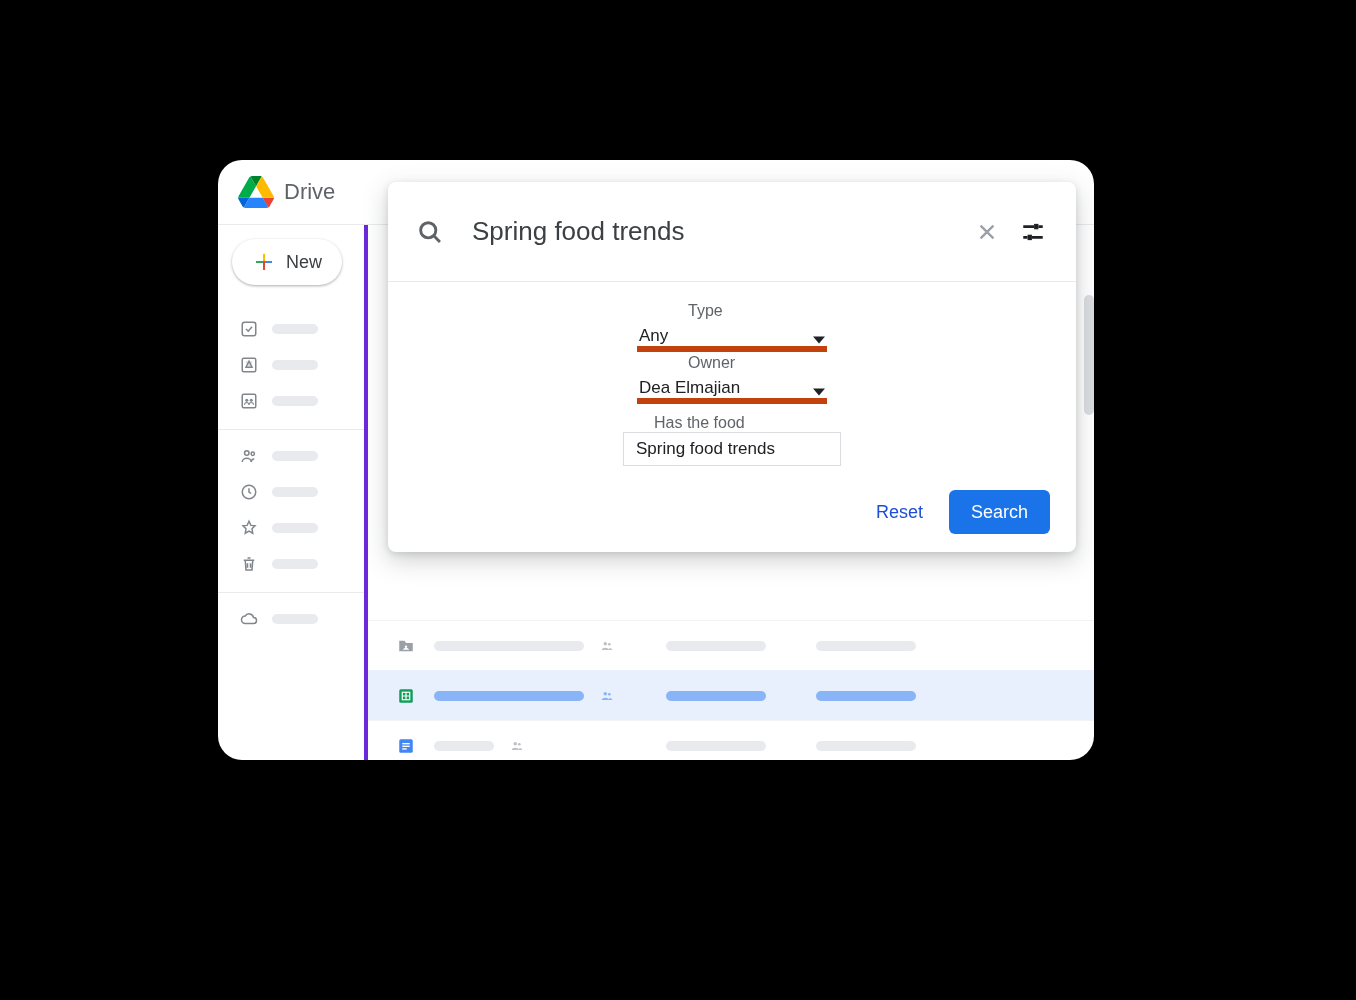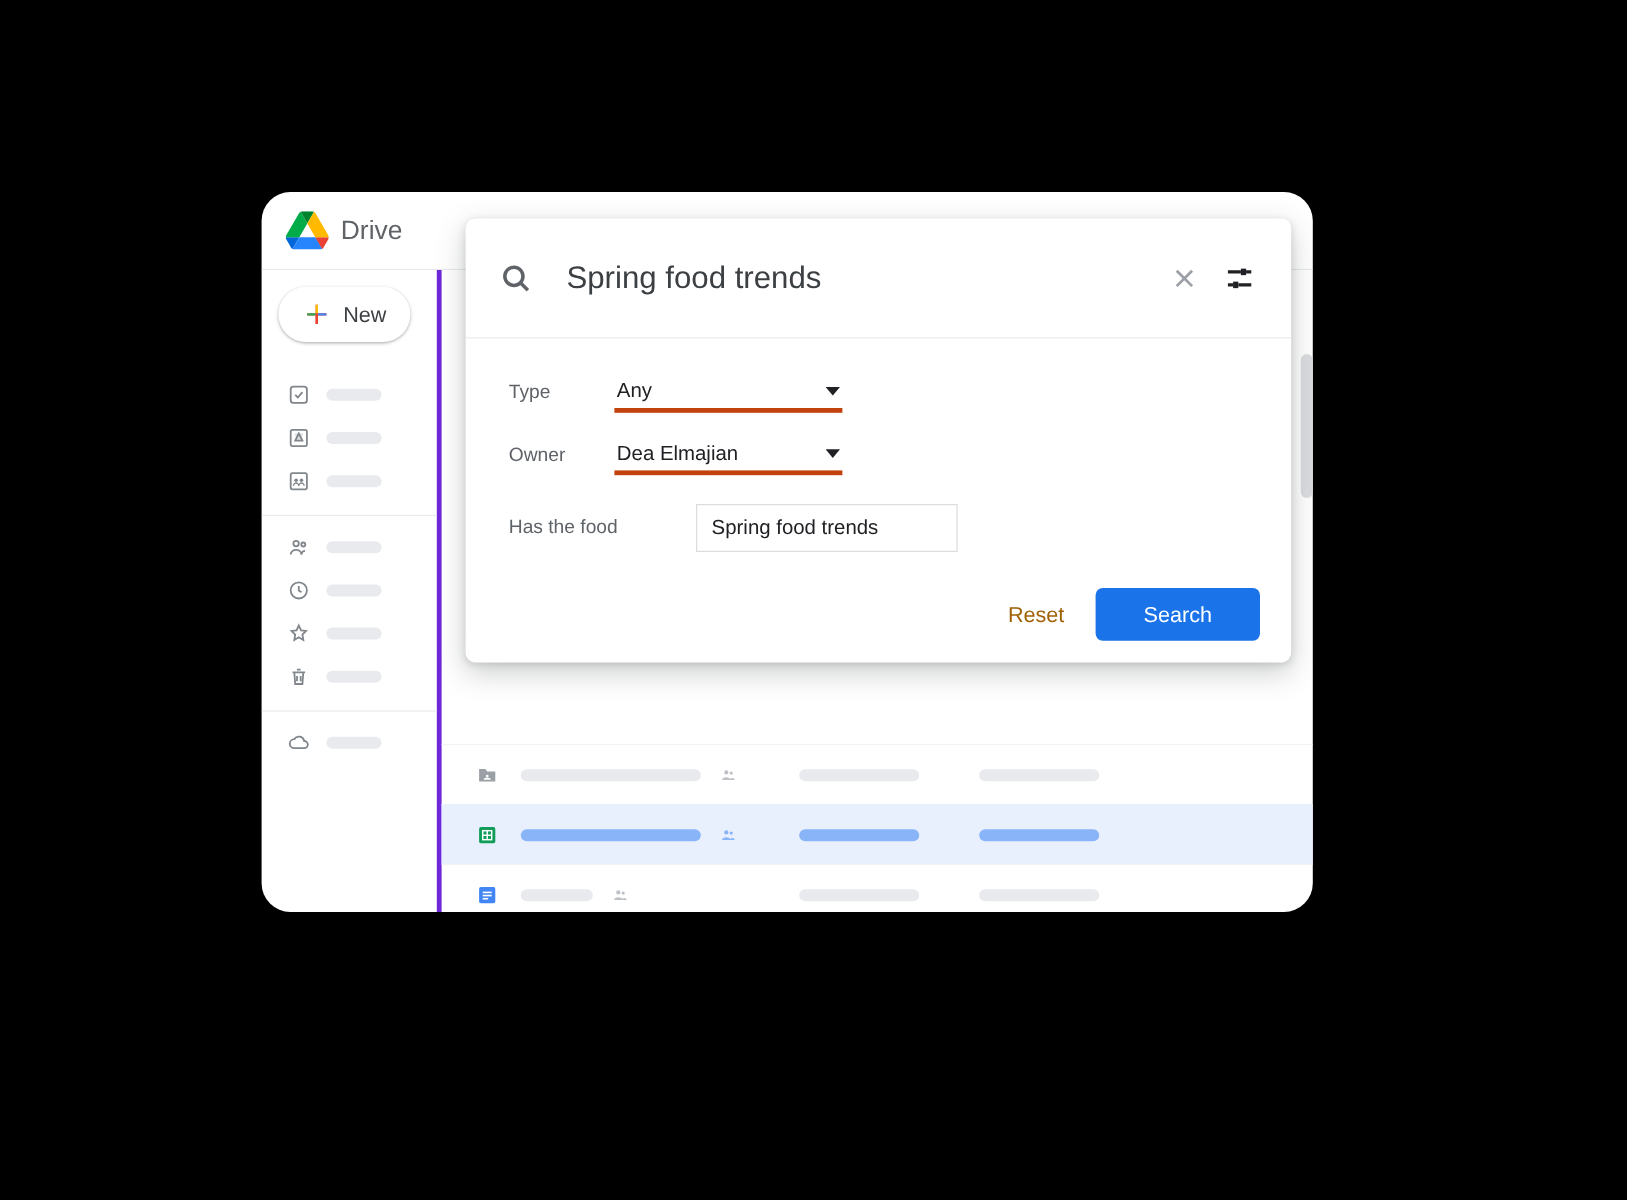--- a/index.html
+++ b/index.html
@@ -39,7 +39,7 @@
   .clear-ic { color: #9aa0a6; margin-right: 22px; cursor: pointer; }
   .tune-ic { color: #202124; cursor: pointer; }
   .filters { padding: 20px 36px 0 36px; }
-  .filt-row { display: flex; align-items: center; height: 52px; }
+  .filt-row { display: flex; align-items: center; height: 52px; flex-direction: column; }
   .filt-label { width: 88px; color: #5f6368; font-size: 16px; }
   .filt-label.wide { width: 156px; }
   .dd { border: none; border-bottom: 4px solid #c2410c; height: 32px; display: flex; align-items: center; justify-content: space-between; min-width: 190px; padding: 0 2px 0 2px; cursor: pointer; }

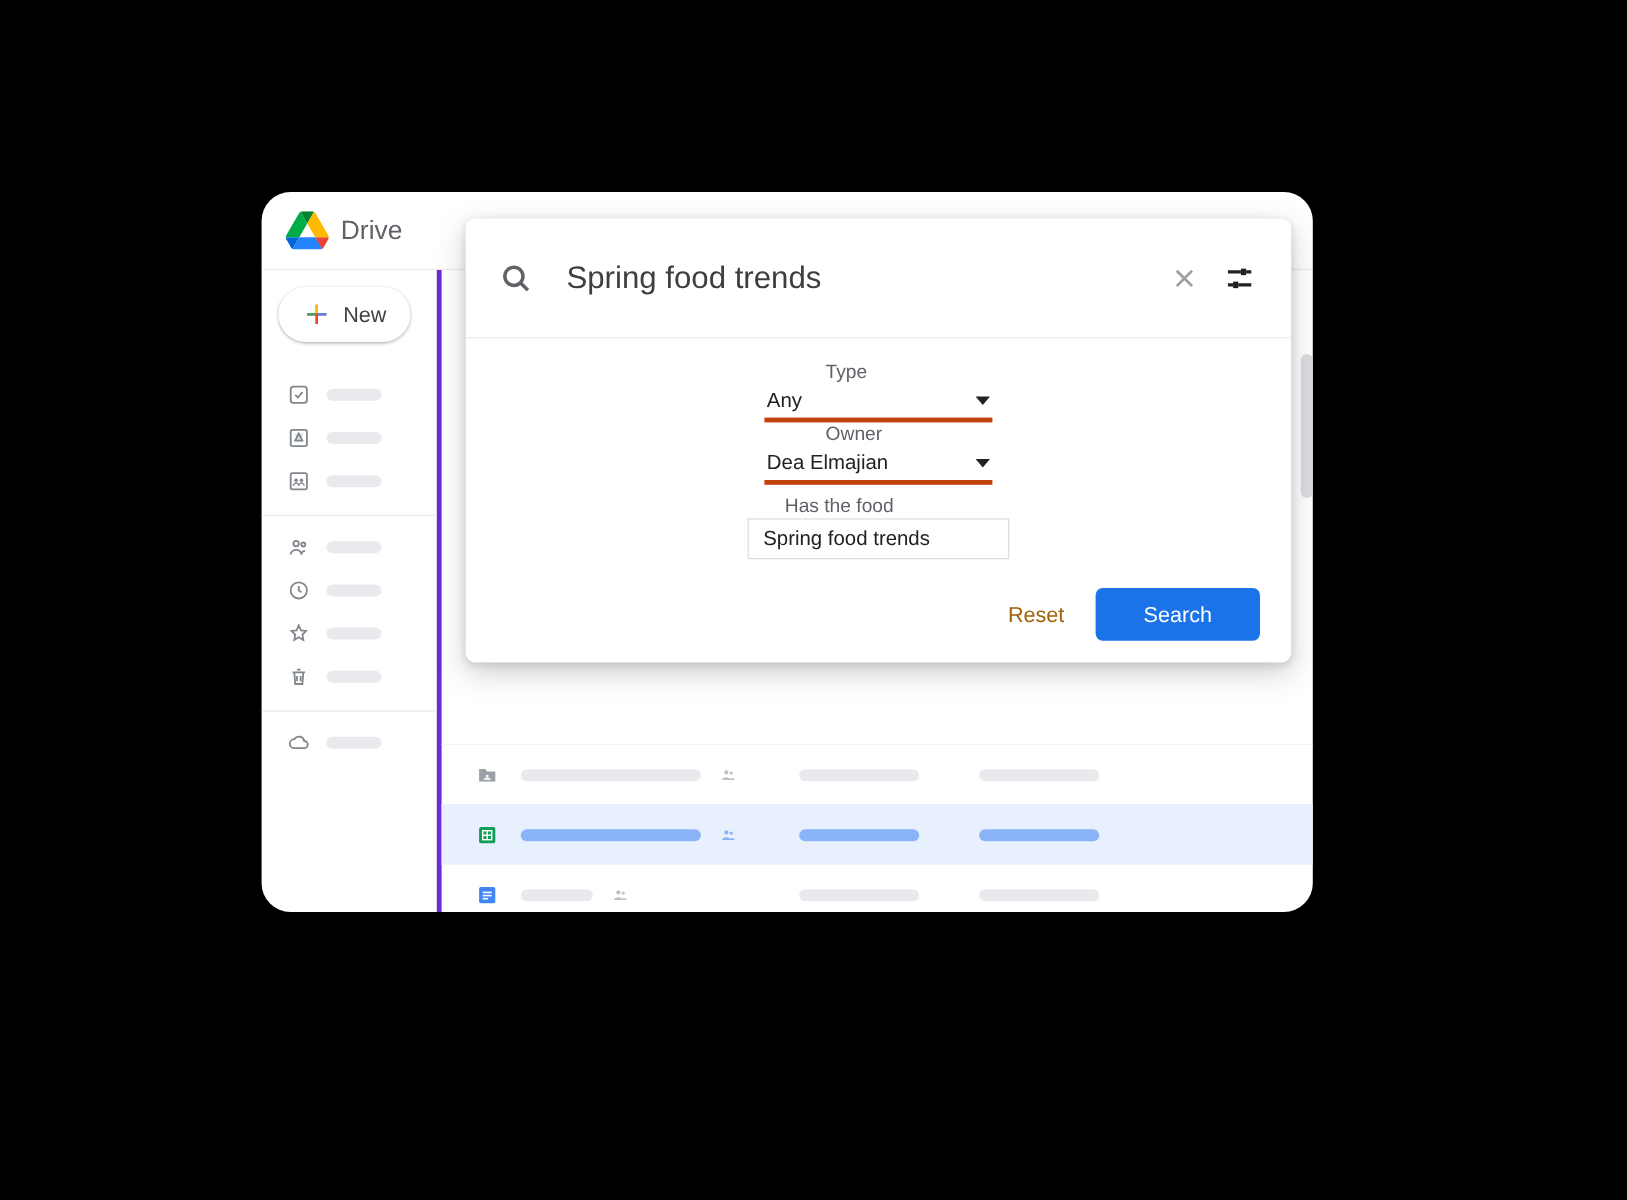--- a/index.html
+++ b/index.html
@@ -42,7 +42,7 @@
   .filt-row { display: flex; align-items: center; height: 52px; flex-direction: column; }
   .filt-label { width: 88px; color: #5f6368; font-size: 16px; }
   .filt-label.wide { width: 156px; }
-  .dd { border: none; border-bottom: 4px solid #c2410c; height: 32px; display: flex; align-items: center; justify-content: space-between; min-width: 190px; padding: 0 2px 0 2px; cursor: pointer; }
+  .dd { border: none; border-bottom: 6px solid #c2410c; height: 32px; display: flex; align-items: flex-end; justify-content: space-between; min-width: 190px; padding: 0 2px 0 2px; cursor: pointer; }
   .dd span { font-size: 17px; color: #202124; }
   .dd svg { color: #202124; }
   .words-input { border: 1px solid #dadce0; height: 40px; width: 218px; padding: 0 12px; font-size: 17px; color: #202124; display:flex; align-items:center; }

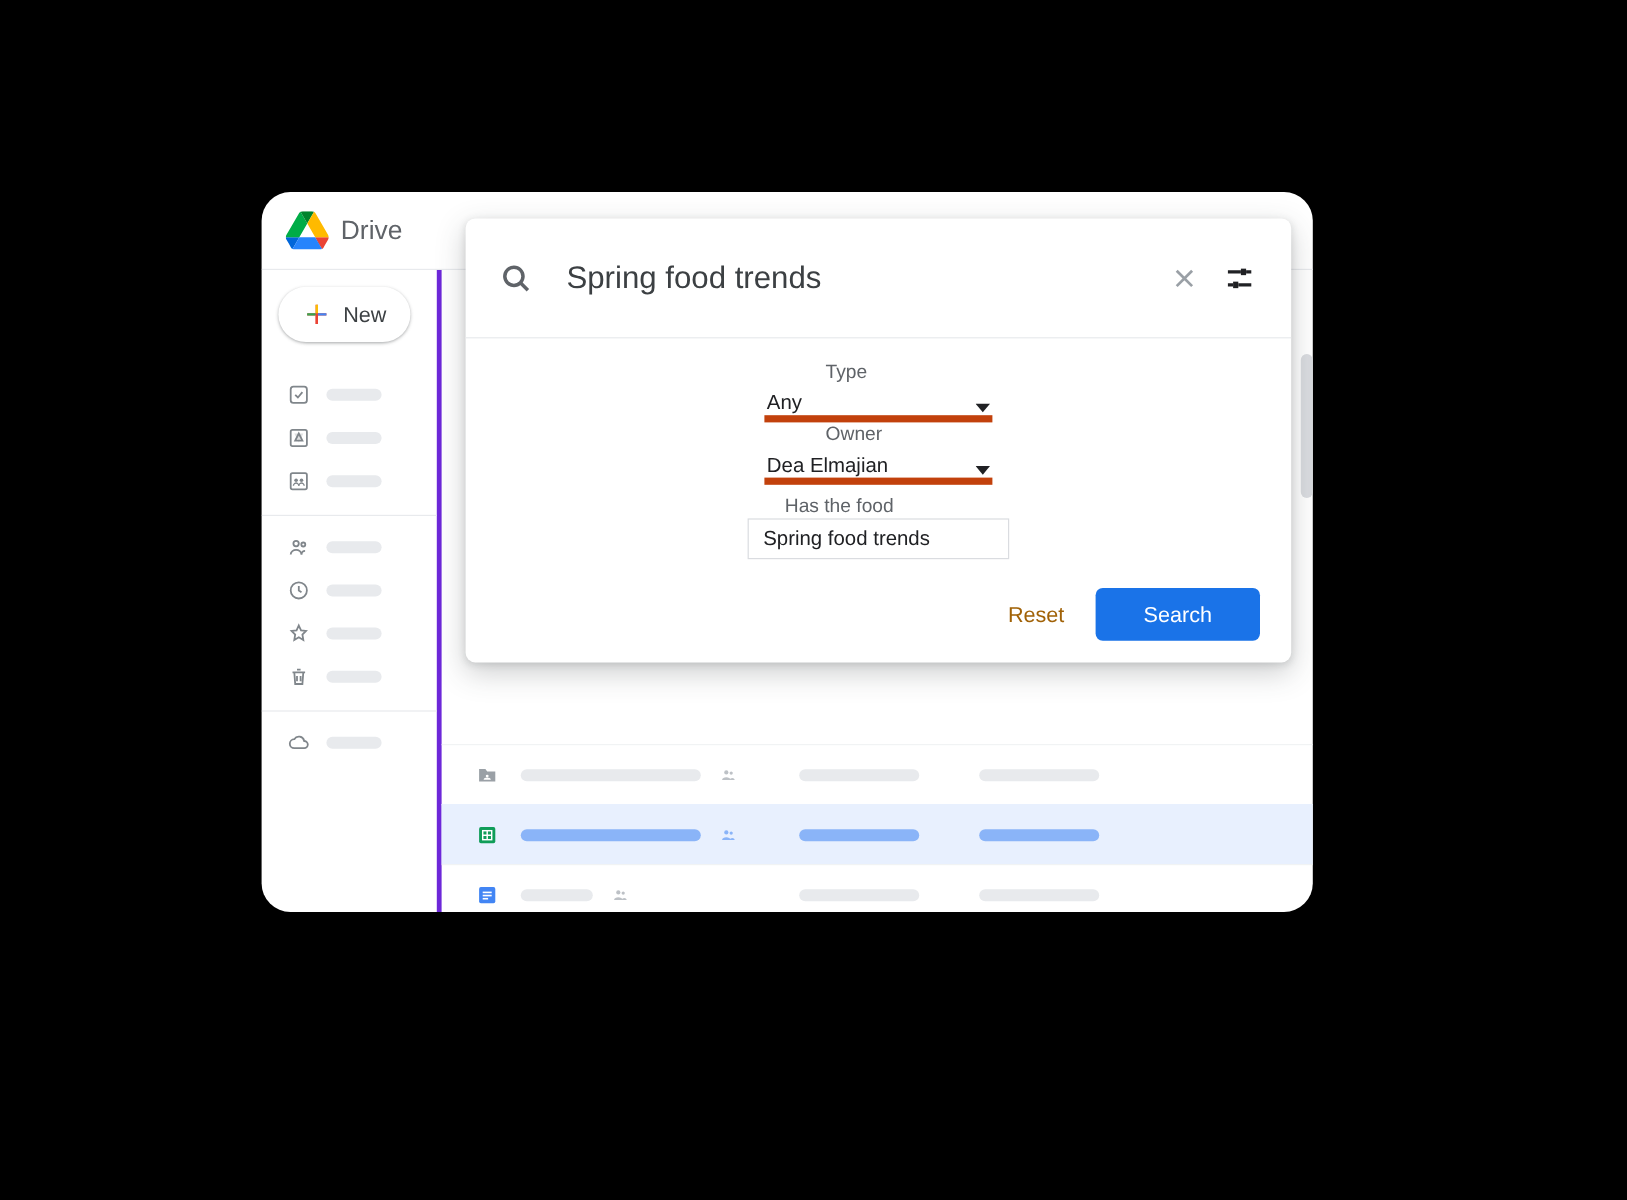--- a/index.html
+++ b/index.html
@@ -47,7 +47,7 @@
   .dd svg { color: #202124; }
   .words-input { border: 1px solid #dadce0; height: 40px; width: 218px; padding: 0 12px; font-size: 17px; color: #202124; display:flex; align-items:center; }
   .actions { position: absolute; bottom: 18px; right: 26px; display: flex; align-items: center; gap: 26px; }
-  .reset-btn { background: none; border: none; color: #a16207; font-size: 18px; cursor: pointer; }
+  .reset-btn { background: none; border: none; color: #1d4ed8; font-size: 18px; cursor: pointer; }
   .search-btn { background: #1a73e8; color: #fff; border: none; border-radius: 6px; height: 44px; padding: 0 40px; font-size: 18px; cursor: pointer; }
 </style>
 </head>

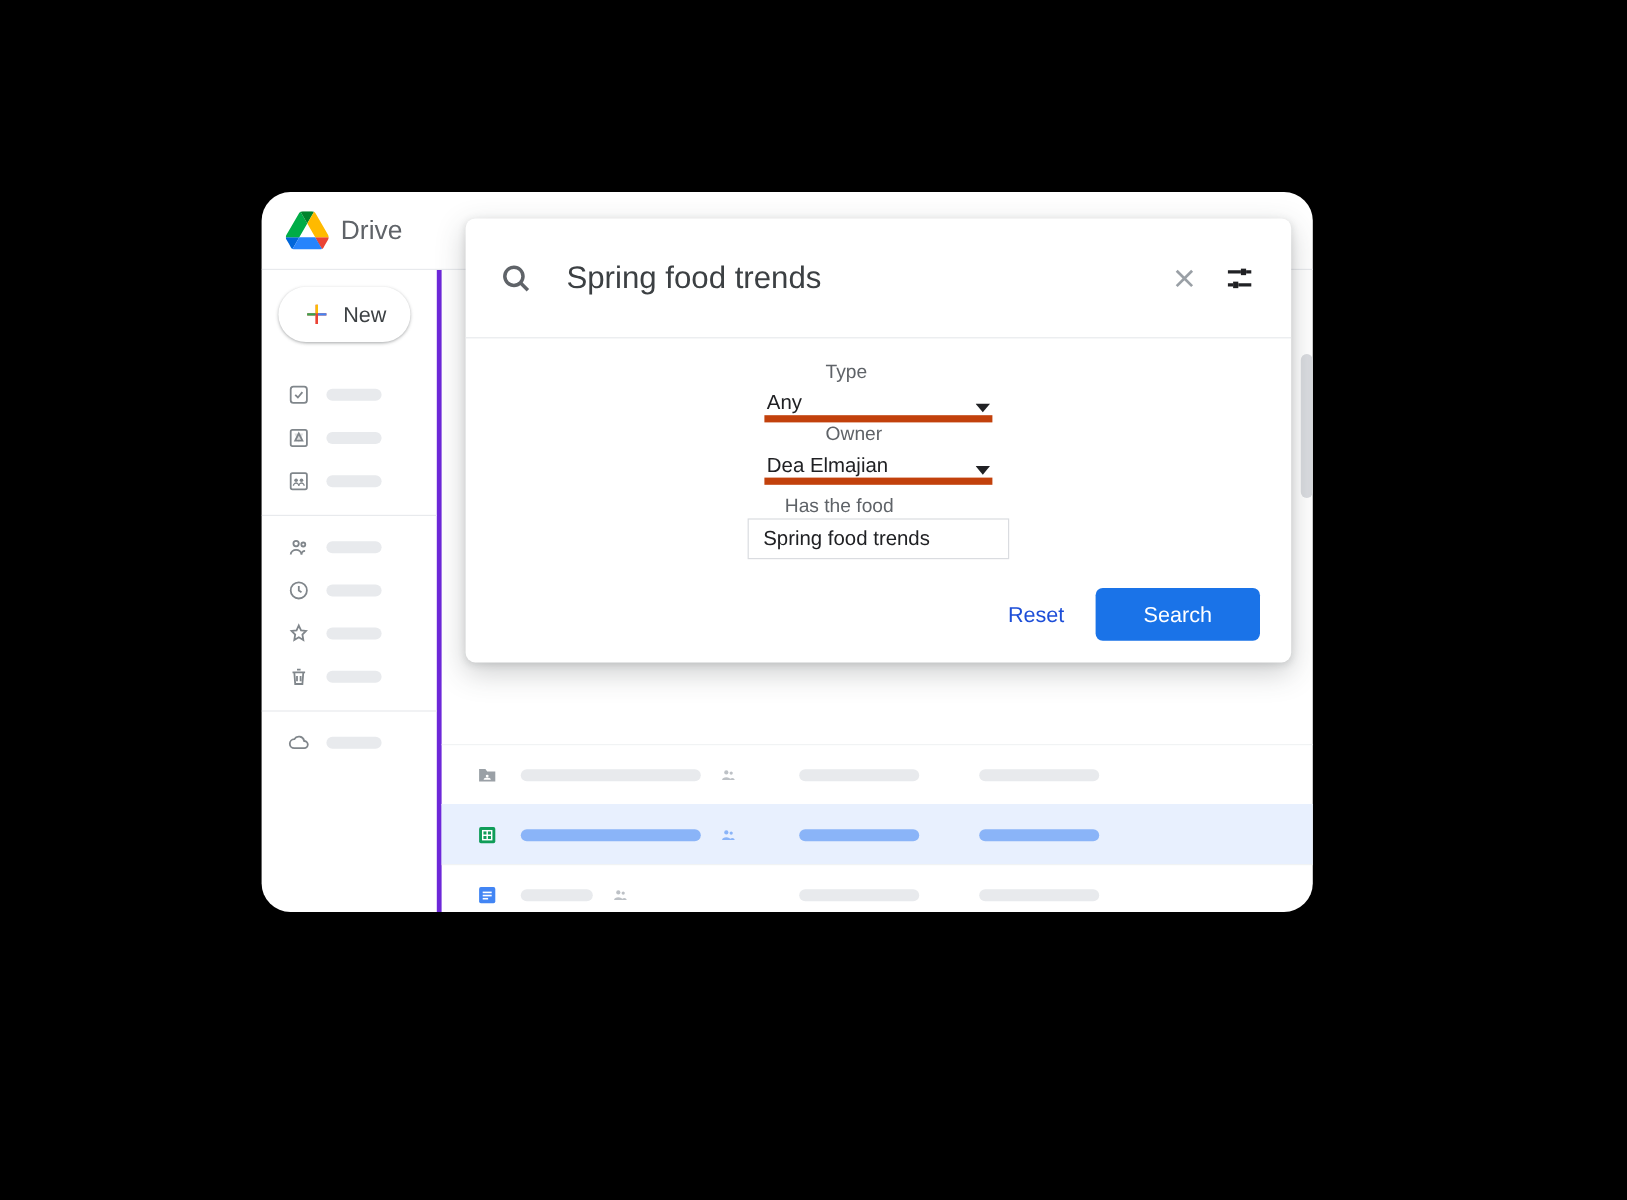--- a/index.html
+++ b/index.html
@@ -48,7 +48,7 @@
   .words-input { border: 1px solid #dadce0; height: 40px; width: 218px; padding: 0 12px; font-size: 17px; color: #202124; display:flex; align-items:center; }
   .actions { position: absolute; bottom: 18px; right: 26px; display: flex; align-items: center; gap: 26px; }
   .reset-btn { background: none; border: none; color: #1d4ed8; font-size: 18px; cursor: pointer; }
-  .search-btn { background: #1a73e8; color: #fff; border: none; border-radius: 6px; height: 44px; padding: 0 40px; font-size: 18px; cursor: pointer; }
+  .search-btn { background: #1a73e8; color: #fff; border: none; border-radius: 6px; height: 44px; padding: 0 22px; font-size: 18px; cursor: pointer; }
 </style>
 </head>
 <body>

